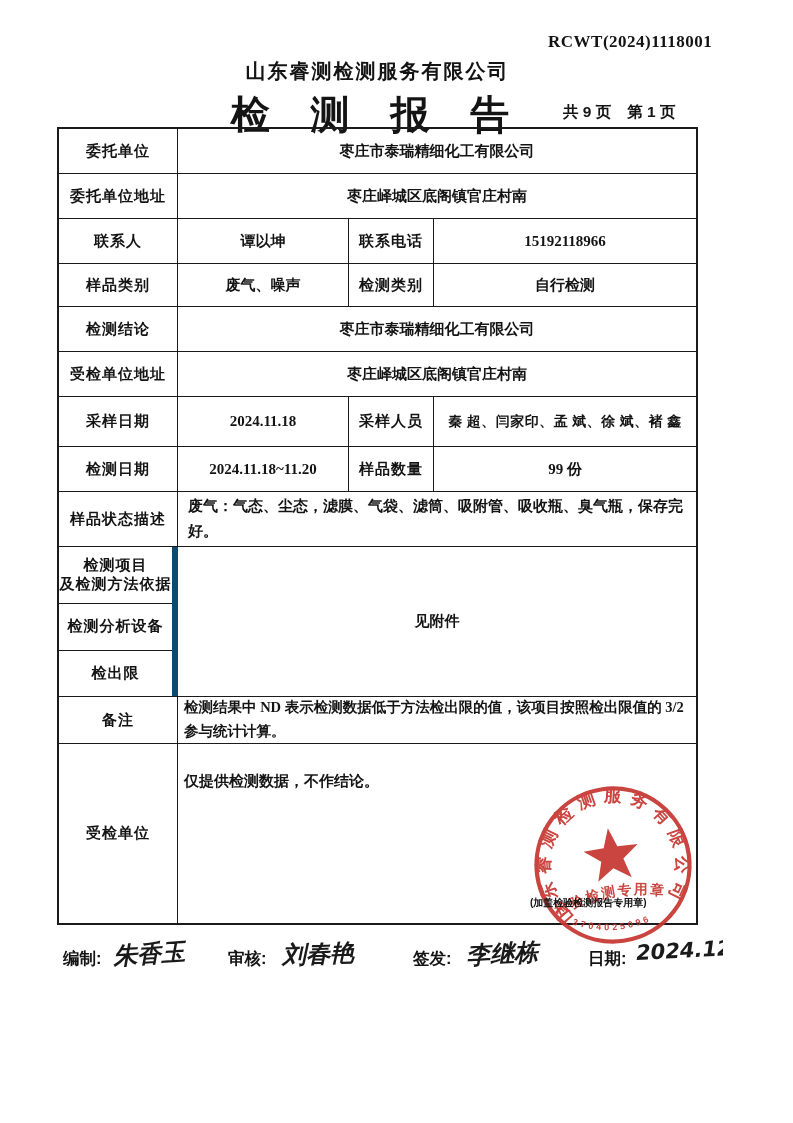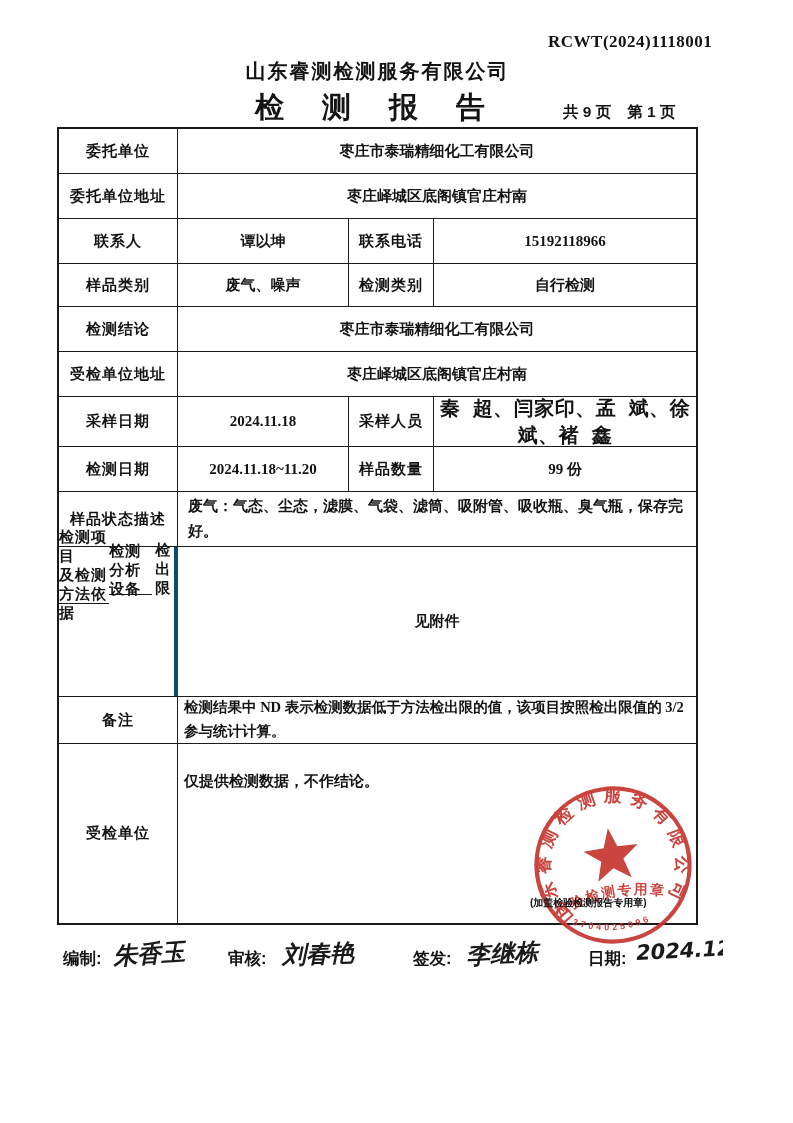--- a/index.html
+++ b/index.html
@@ -17,7 +17,7 @@
   }
   .title{
     position:absolute;top:88px;left:57px;width:641px;text-align:center;
-    font-family:"Liberation Sans",sans-serif;font-weight:700;font-size:29px;letter-spacing:15px;
+    font-family:"Liberation Sans",sans-serif;font-weight:700;font-size:39px;letter-spacing:15px;
   }
   .pageinfo{
     position:absolute;top:102px;left:563px;

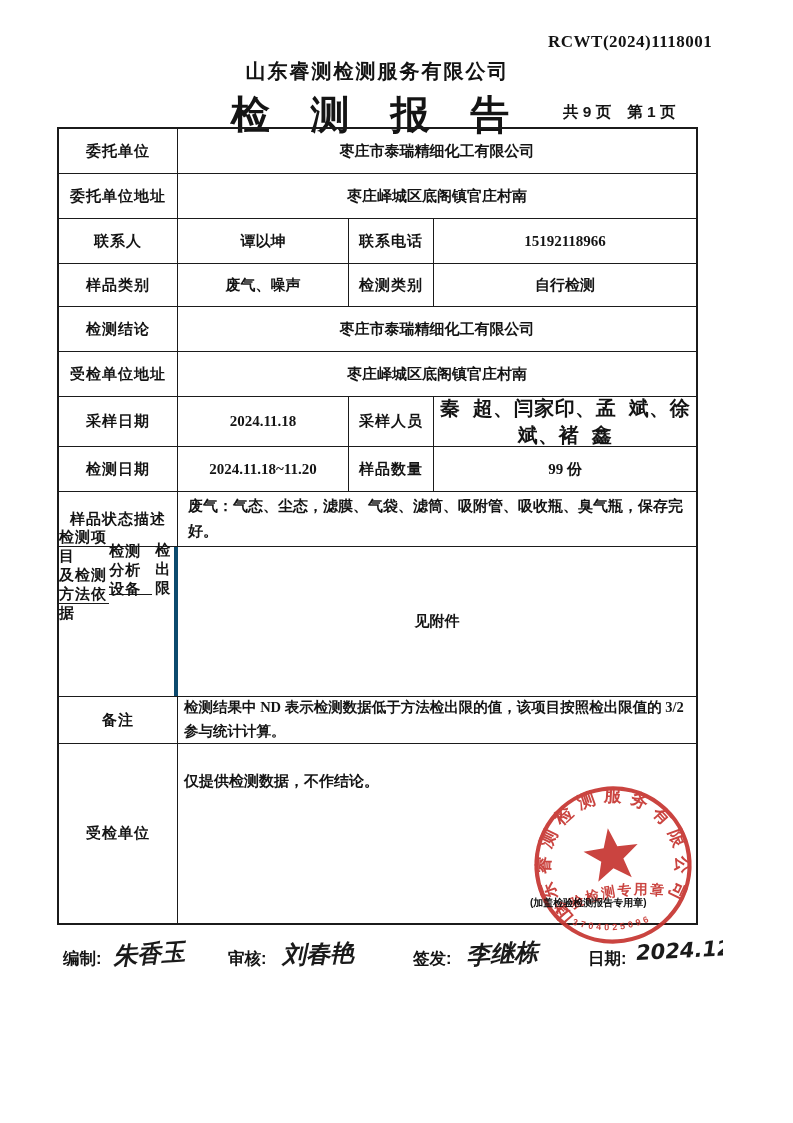--- a/index.html
+++ b/index.html
@@ -42,7 +42,7 @@
   .c4{flex:1;}
   .left-val{justify-content:flex-start;text-align:left;padding:3px 10px;line-height:1.65;}
   .top-left{align-items:flex-start;margin-top:21px;}
-  .staff{font-size:20px;letter-spacing:.5px;font-family:Liberation Mono, monospace;}
+  .staff{font-size:14px;letter-spacing:.5px;}
   .stack{width:119px;flex:0 0 119px;display:flex;flex-direction:row;border-right:4px solid #0c4a6e;box-sizing:border-box;}
   .stack .scell{box-sizing:border-box;border-bottom:1px solid #1b1b1b;display:flex;flex-direction:column;
                 align-items:center;justify-content:center;}

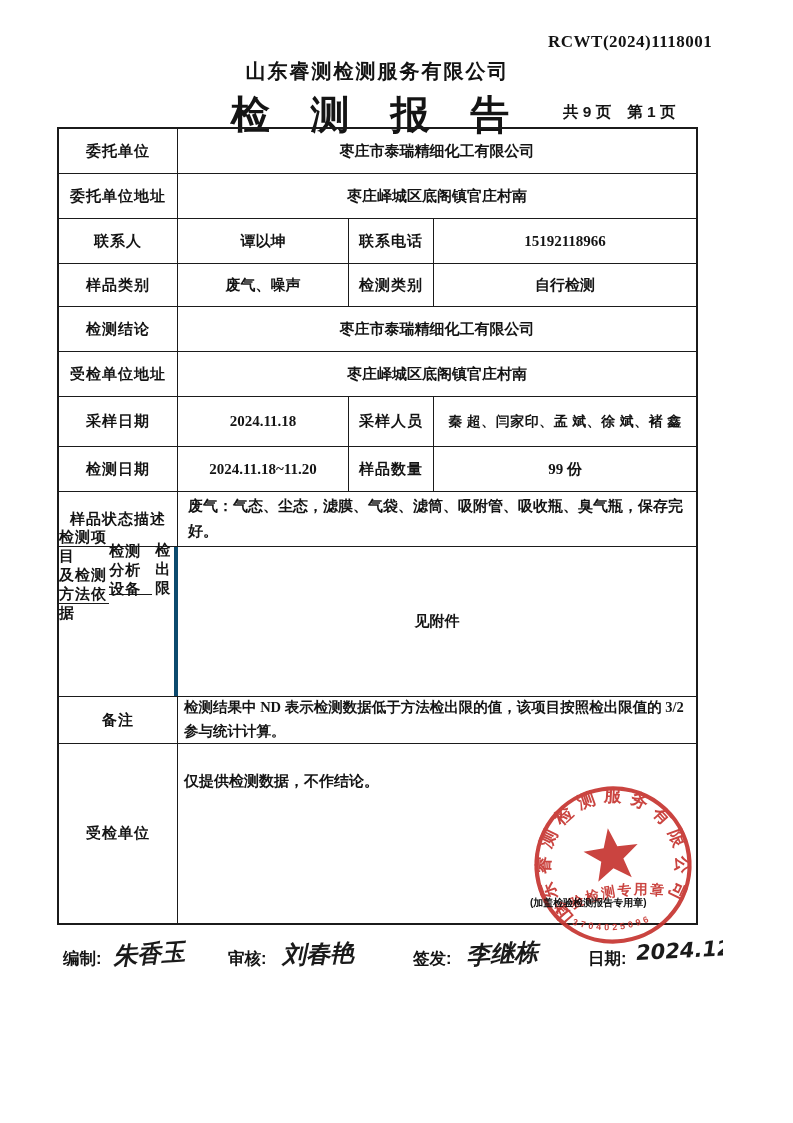--- a/index.html
+++ b/index.html
@@ -43,7 +43,7 @@
   .left-val{justify-content:flex-start;text-align:left;padding:3px 10px;line-height:1.65;}
   .top-left{align-items:flex-start;margin-top:21px;}
   .staff{font-size:14px;letter-spacing:.5px;}
-  .stack{width:119px;flex:0 0 119px;display:flex;flex-direction:row;border-right:4px solid #0c4a6e;box-sizing:border-box;}
+  .stack{width:119px;flex:0 0 119px;display:flex;flex-direction:column;border-right:6px solid #0c4a6e;box-sizing:border-box;}
   .stack .scell{box-sizing:border-box;border-bottom:1px solid #1b1b1b;display:flex;flex-direction:column;
                 align-items:center;justify-content:center;}
   .stack .scell:last-child{border-bottom:none;text-align:center;}

